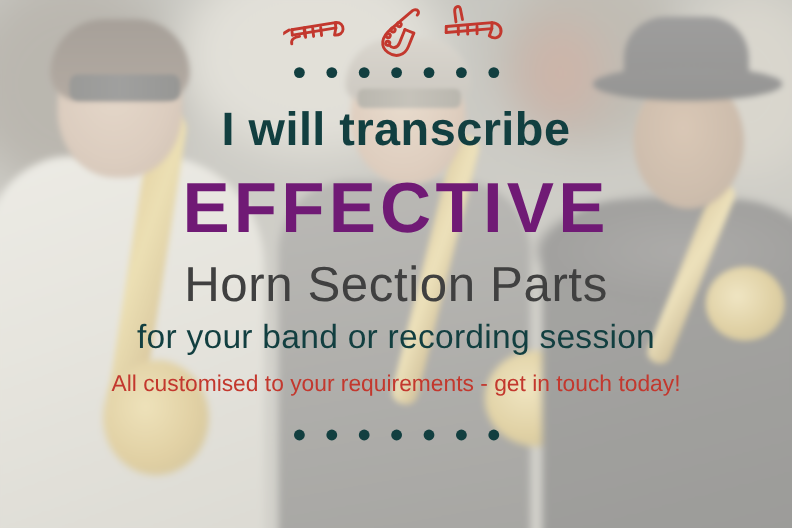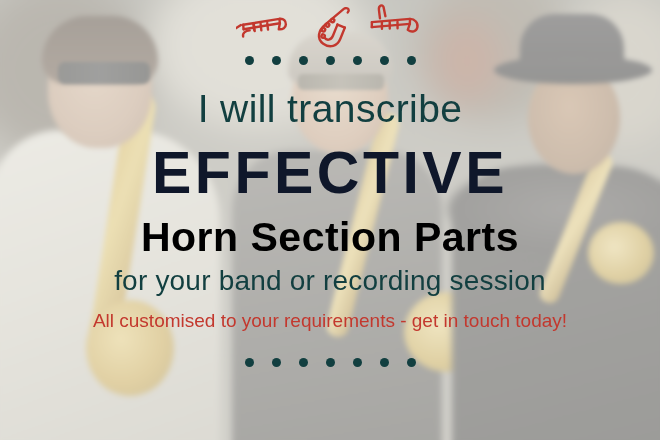--- a/index.html
+++ b/index.html
@@ -205,7 +205,7 @@
   .line-transcribe {
     margin-top: 24px;
     font-size: 39px;
-    font-weight: 400;
+    font-weight: 700;
     letter-spacing: 0.4px;
     color: #123f40;
     line-height: 1;

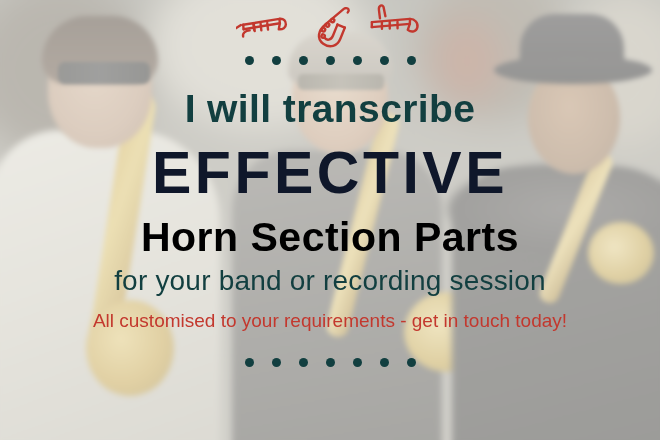--- a/index.html
+++ b/index.html
@@ -216,7 +216,7 @@
     font-size: 59px;
     font-weight: 700;
     letter-spacing: 3.5px;
-    color: #0f172a;
+    color: #701a75;
     line-height: 1;
   }
 

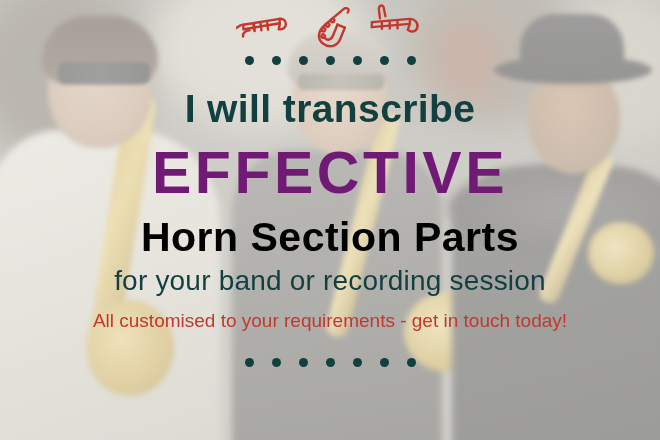--- a/index.html
+++ b/index.html
@@ -223,9 +223,9 @@
   .line-horn {
     margin-top: 14px;
     font-size: 41px;
-    font-weight: 700;
+    font-weight: 400;
     letter-spacing: 0.5px;
-    color: #000000;
+    color: #404040;
     line-height: 1;
   }
 

